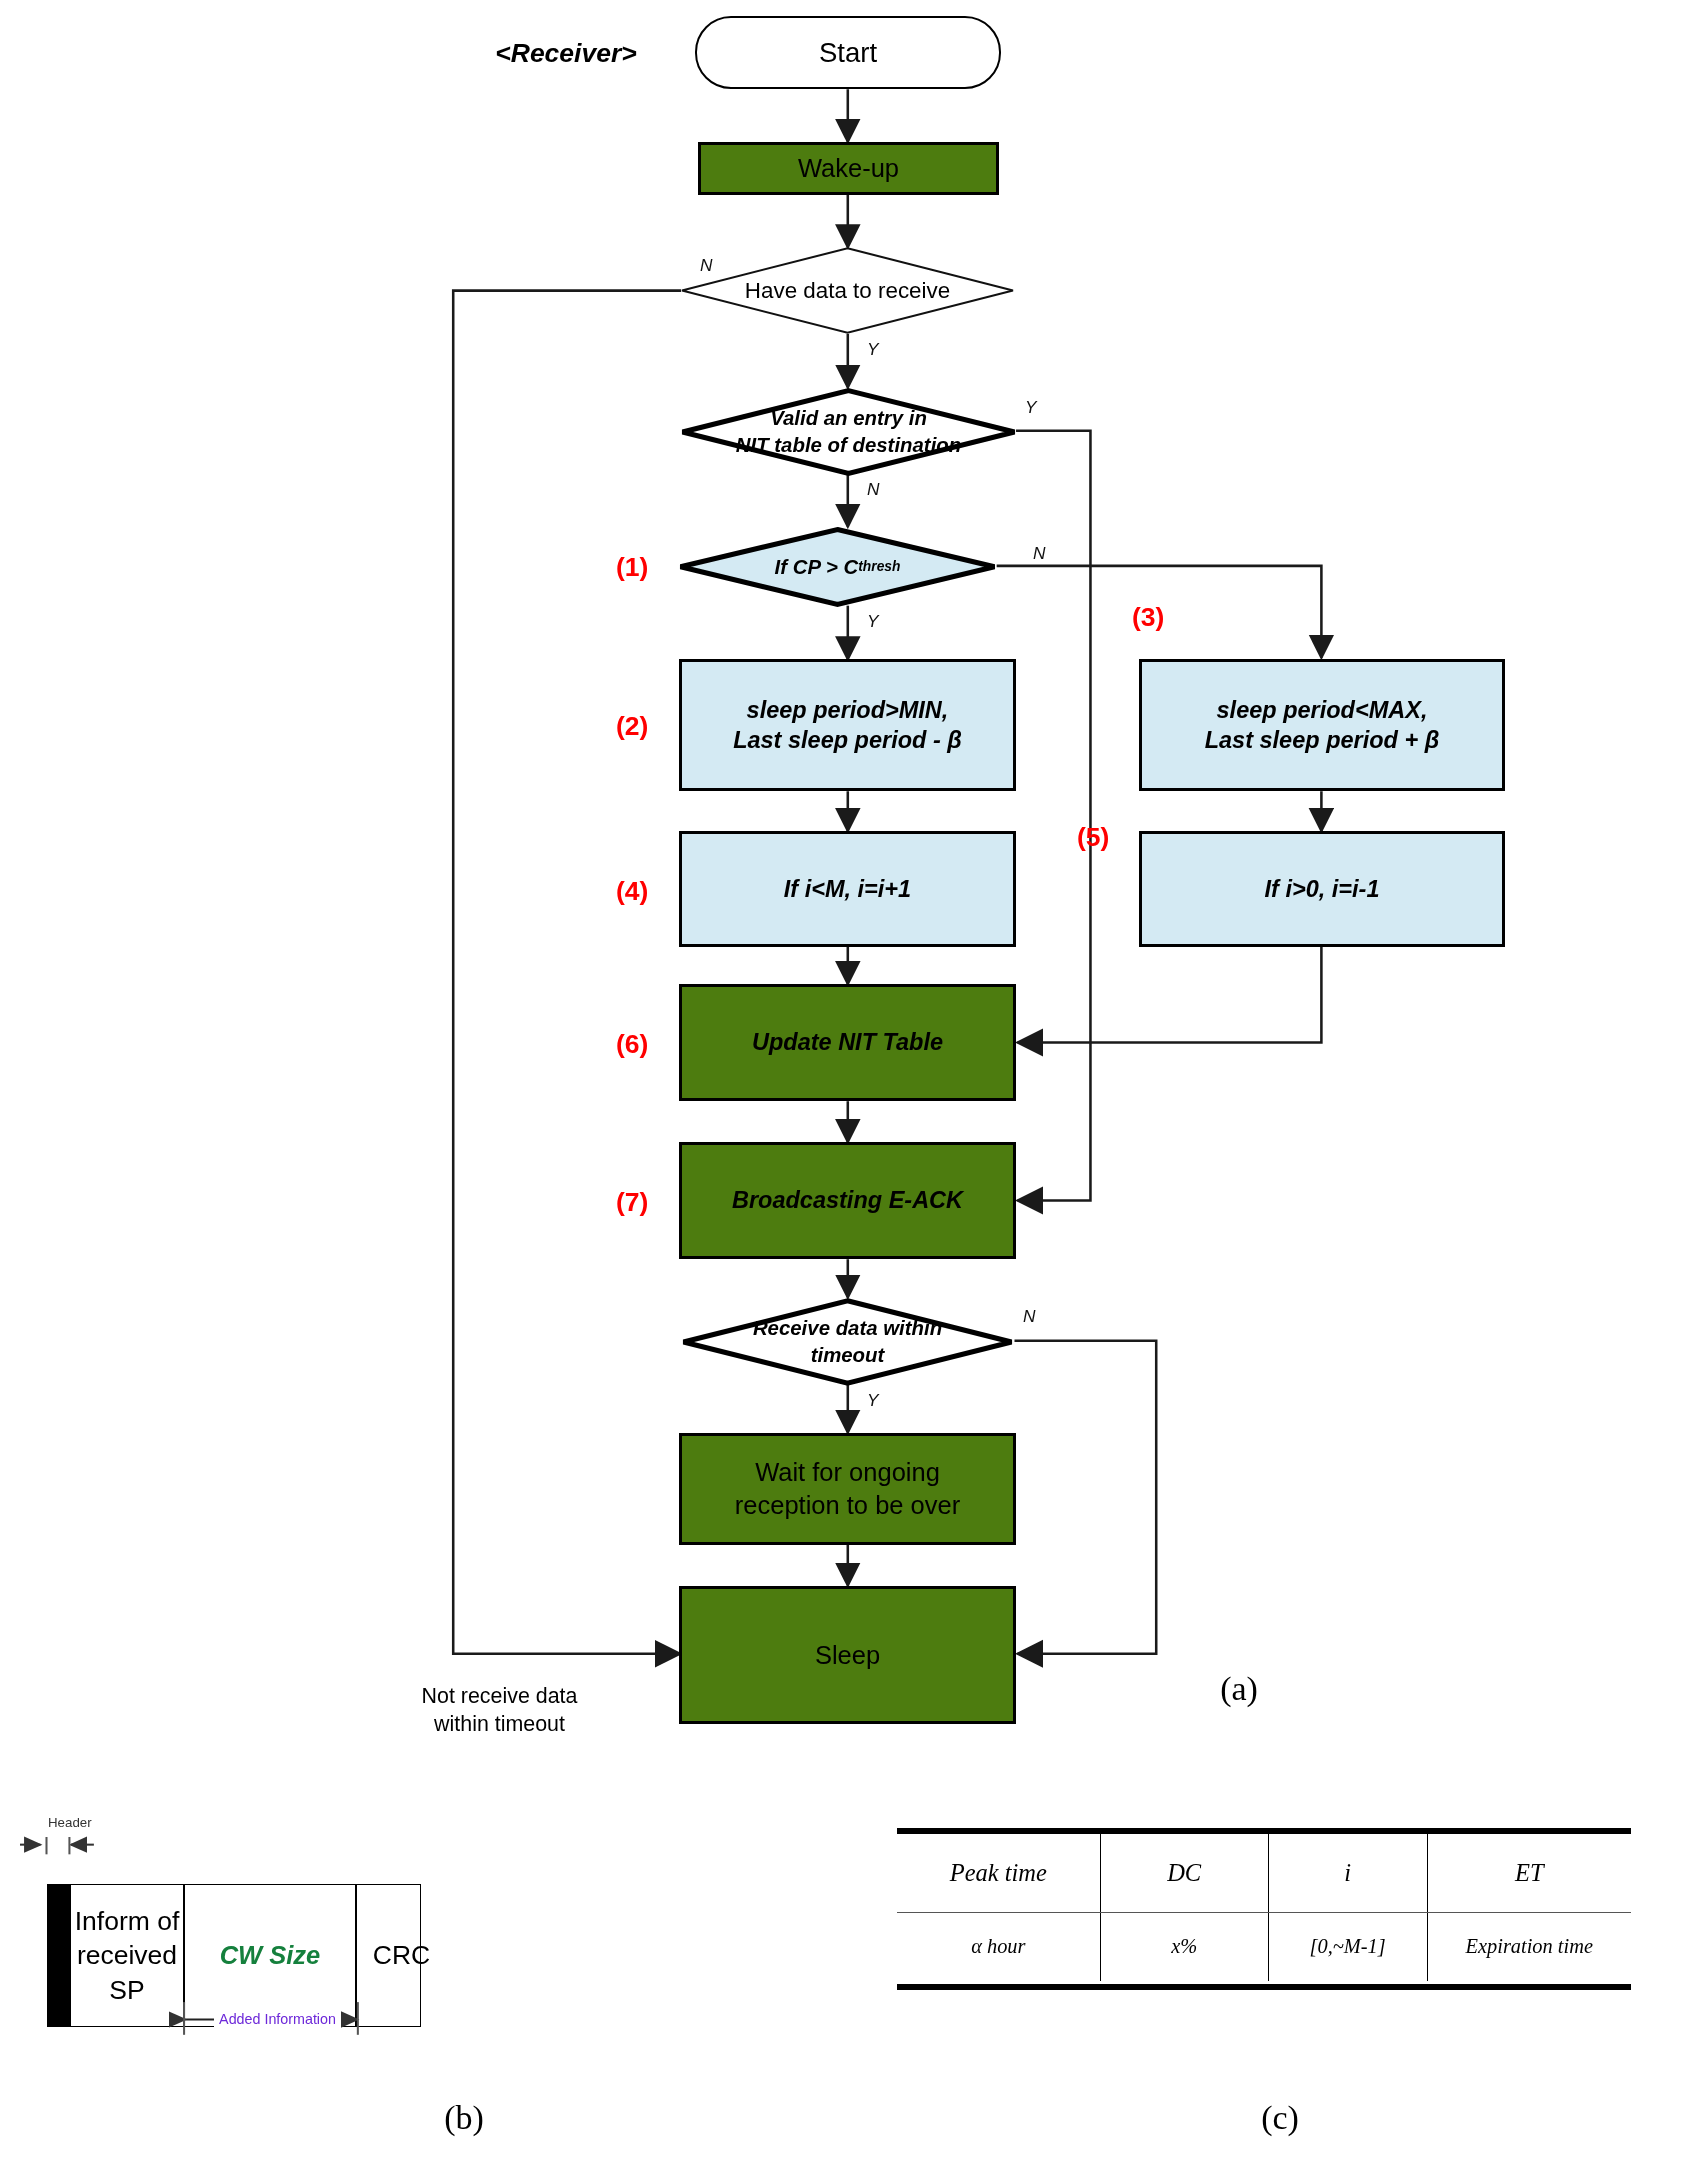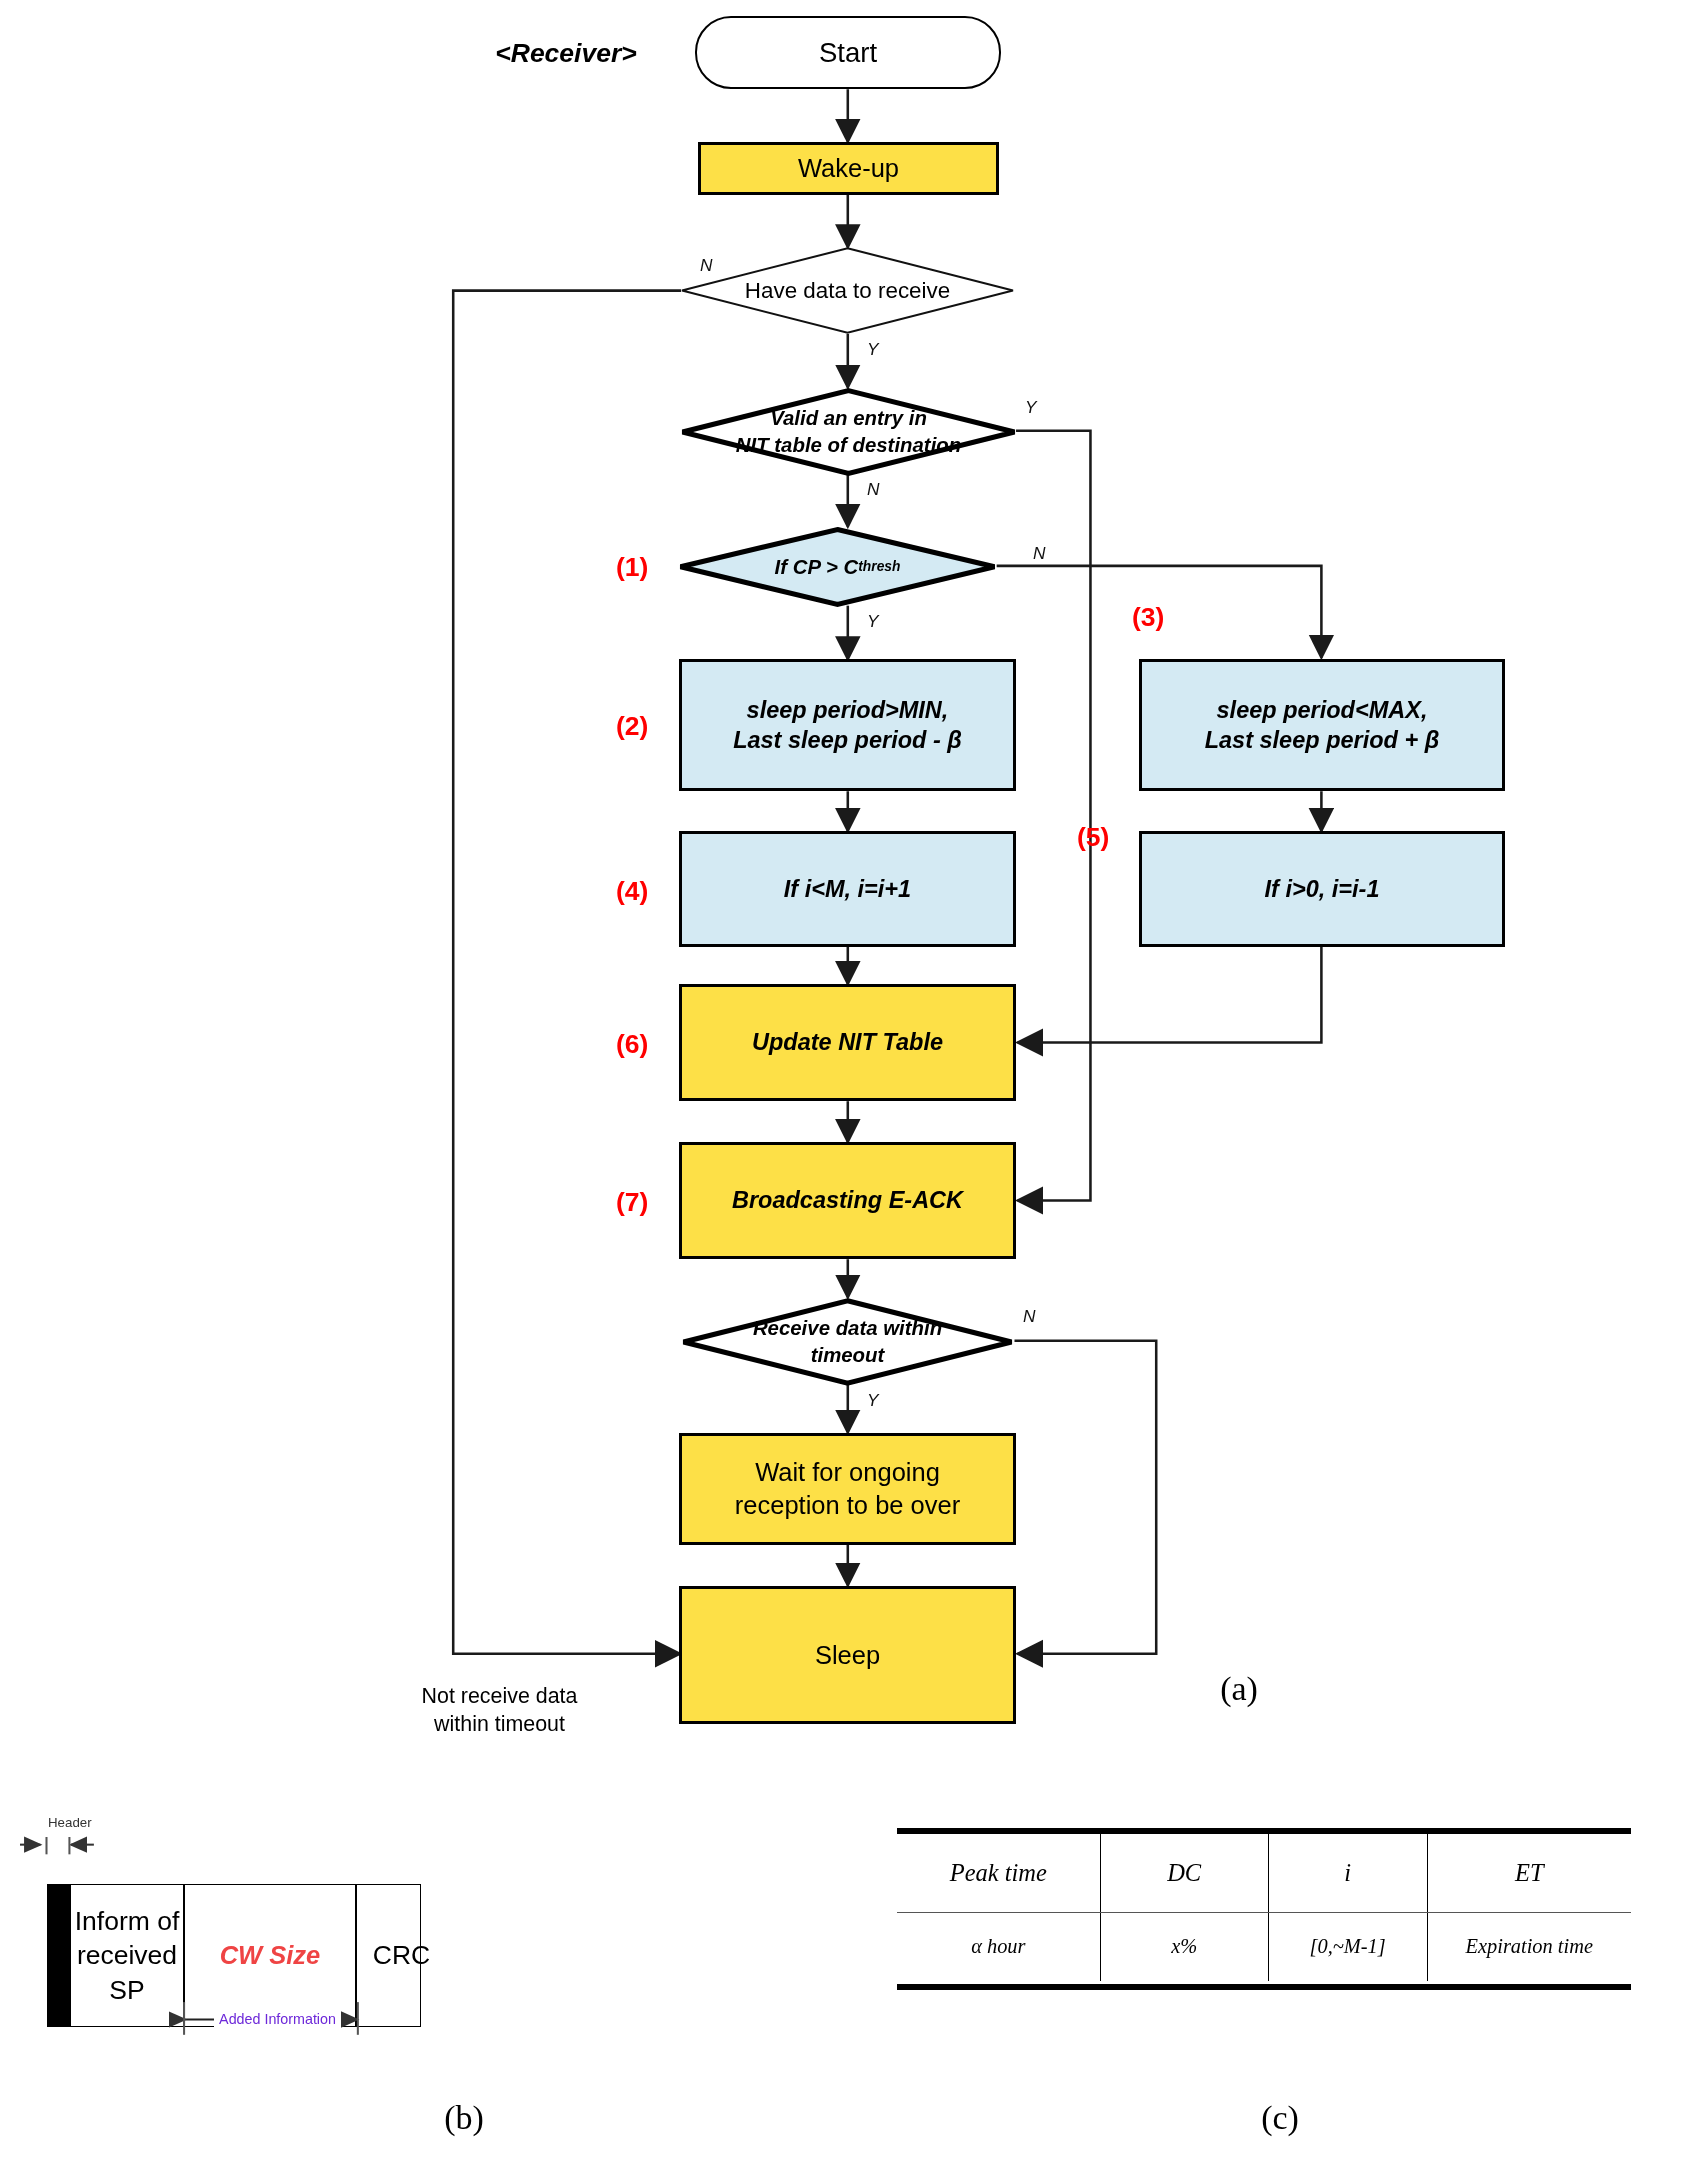--- a/index.html
+++ b/index.html
@@ -16,7 +16,7 @@
 
   
   .proc{
-    border:3.1px solid #000;background:#fde047;
+    border:3.1px solid #000;background:#4d7c0f;
     font-style:italic;font-weight:700;font-size:23.5px;
   }
   .proc.plain{font-style:normal;font-weight:400;font-size:25.5px;}

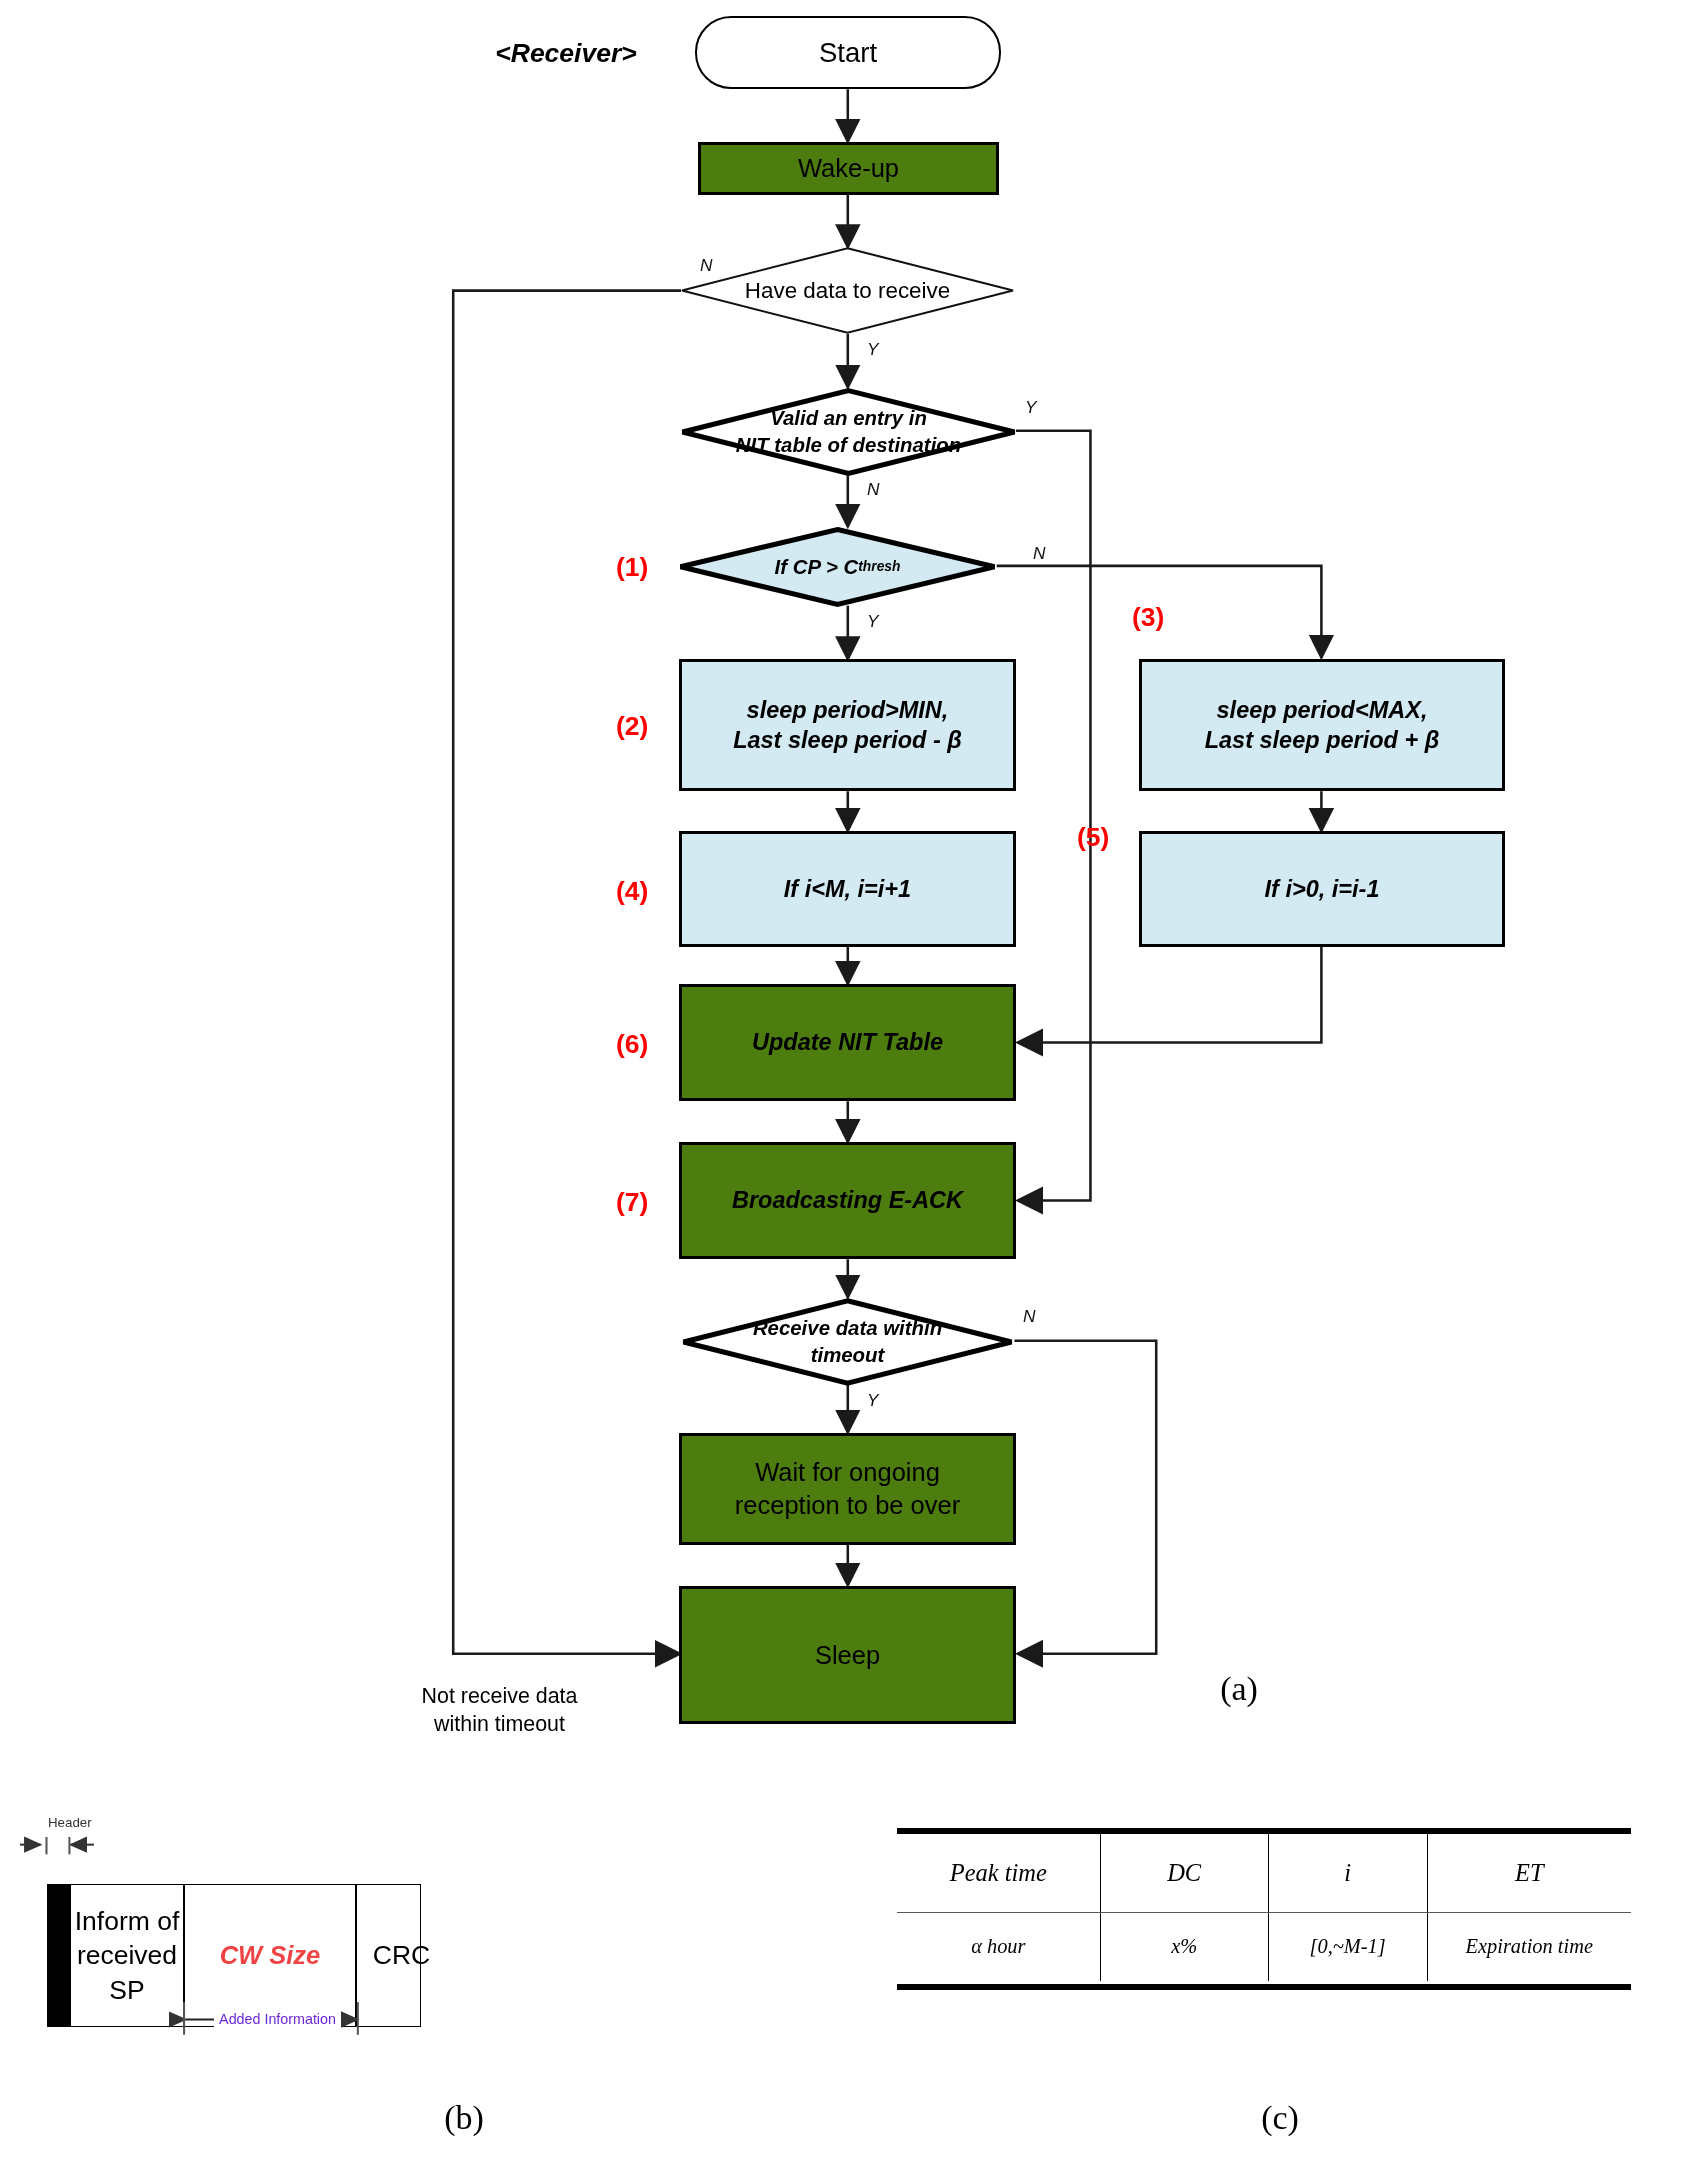--- a/index.html
+++ b/index.html
@@ -63,7 +63,7 @@
             text-align:center;line-height:1.3;margin-top:26px;}
   .pkt-hdr{background:#000;border:1.5px solid #000;}
   .pkt-t1{font-size:26.5px;}
-  .pkt-t2{font-size:25.5px;font-style:italic;font-weight:700;color:#ef4444;}
+  .pkt-t2{font-size:25.5px;font-style:italic;font-weight:700;color:#15803d;}
   .pkt-t3{font-size:26.5px;}
   .hdrlabel{position:absolute;font-size:13.3px;color:#333;}
   .addlabel{position:absolute;font-size:14.3px;color:#6d28d9;background:#fff;padding:0 5.1px;}

